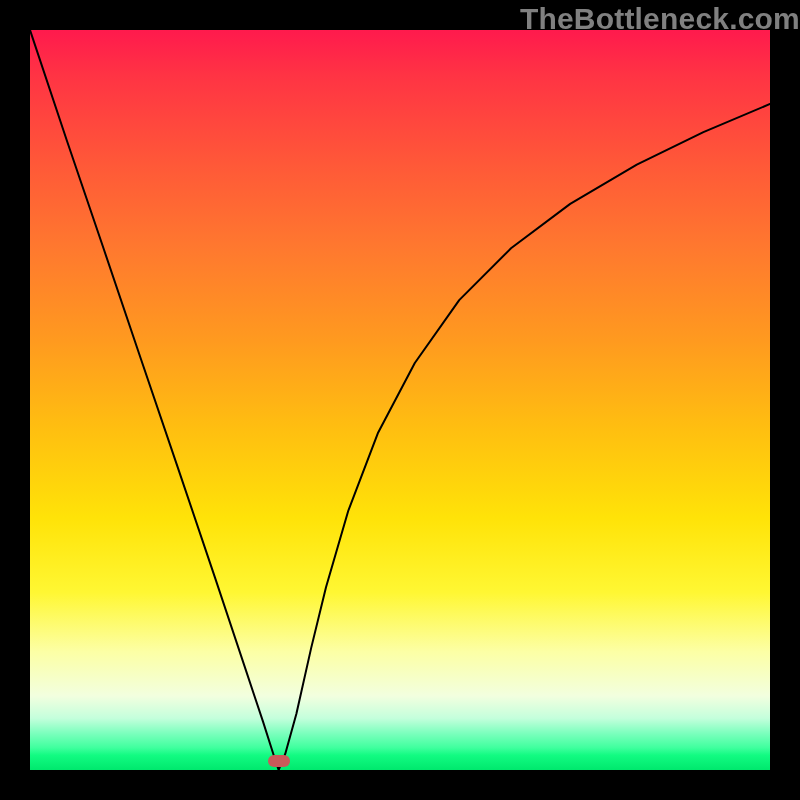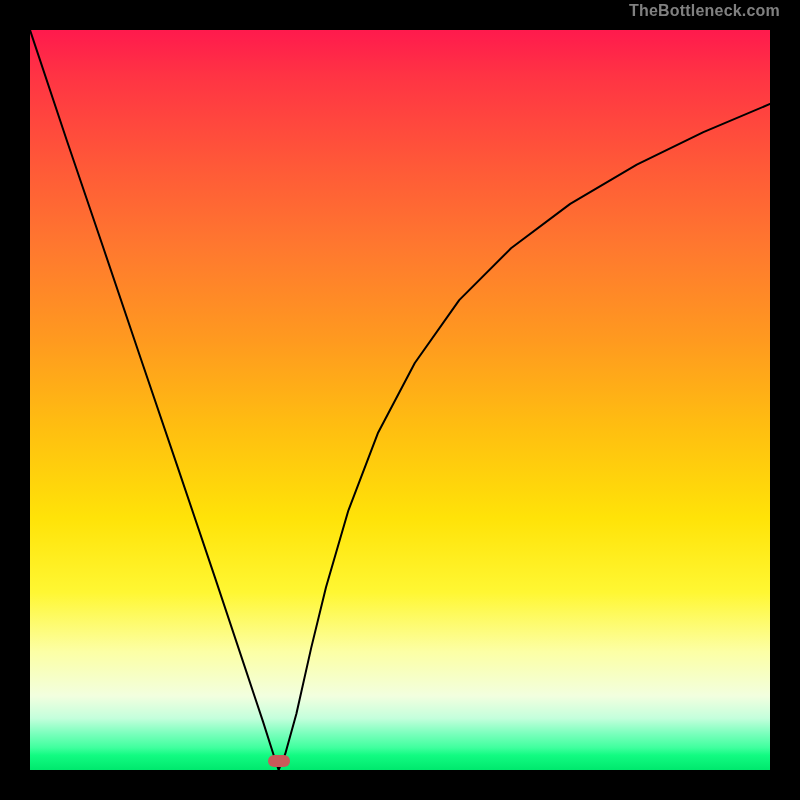--- a/index.html
+++ b/index.html
@@ -20,9 +20,9 @@
   .watermark {
     position: absolute;
     top: 2px;
-    right: 20px;
+    right: 0;
     color: #808080;
-    font-size: 16px;
+    font-size: 30px;
     font-weight: 600;
     letter-spacing: 0.2px;
     user-select: none;

